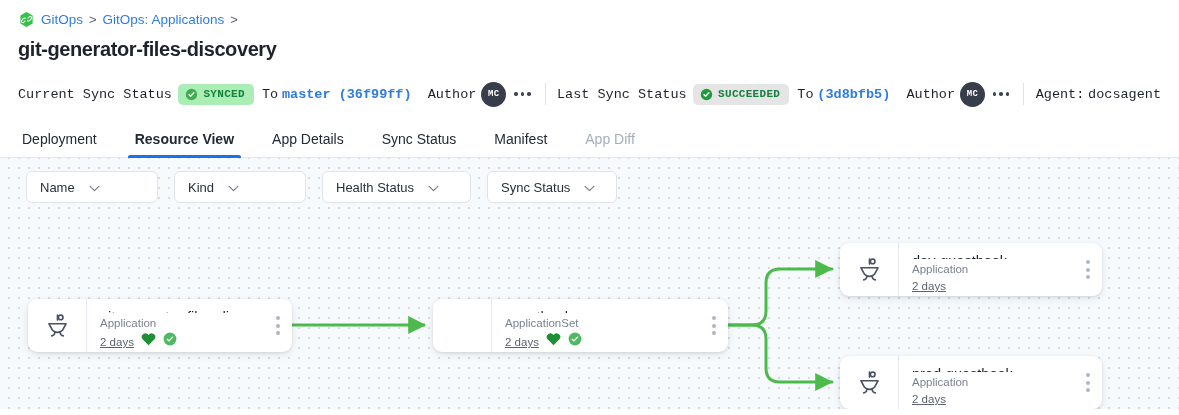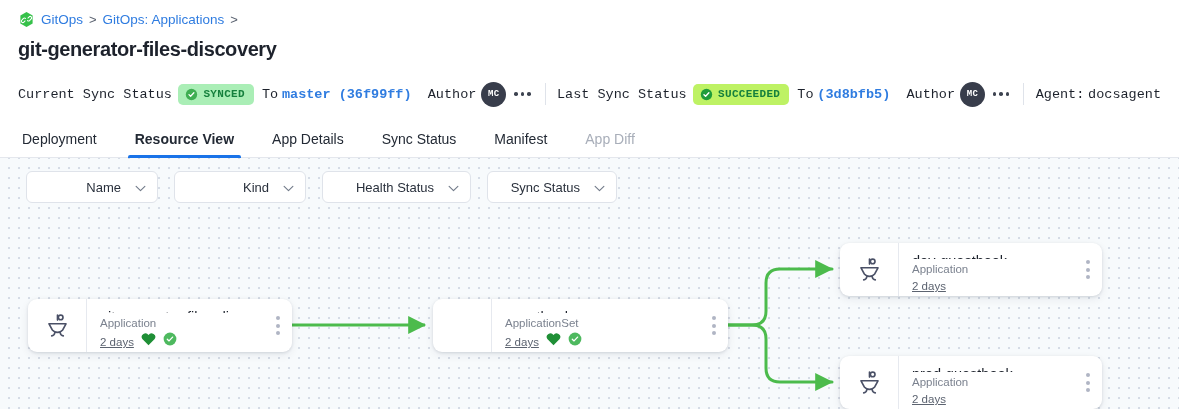--- a/index.html
+++ b/index.html
@@ -65,7 +65,7 @@
     white-space: nowrap;
   }
   .badge.synced { background: #aaeeb6; color: #15803d; }
-  .badge.succeeded { background: #bef264; color: #15803d; }
+  .badge.succeeded { background: #e5e5e5; color: #15803d; }
   .badge svg { display: block; }
   .st-to { color: #1d222c; font-size: 13.5px; }
   .st-ref {

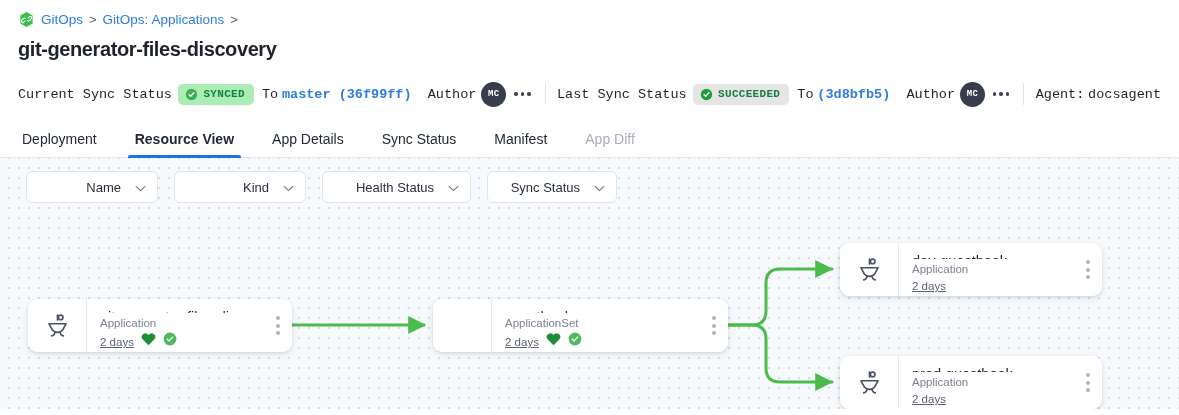--- a/index.html
+++ b/index.html
@@ -144,7 +144,7 @@
   .filter {
     display: flex;
     align-items: center;
-    justify-content: flex-end;
+    justify-content: flex-start;
     height: 32px;
     background: #ffffff;
     border: 1px solid #dfe3ea;

